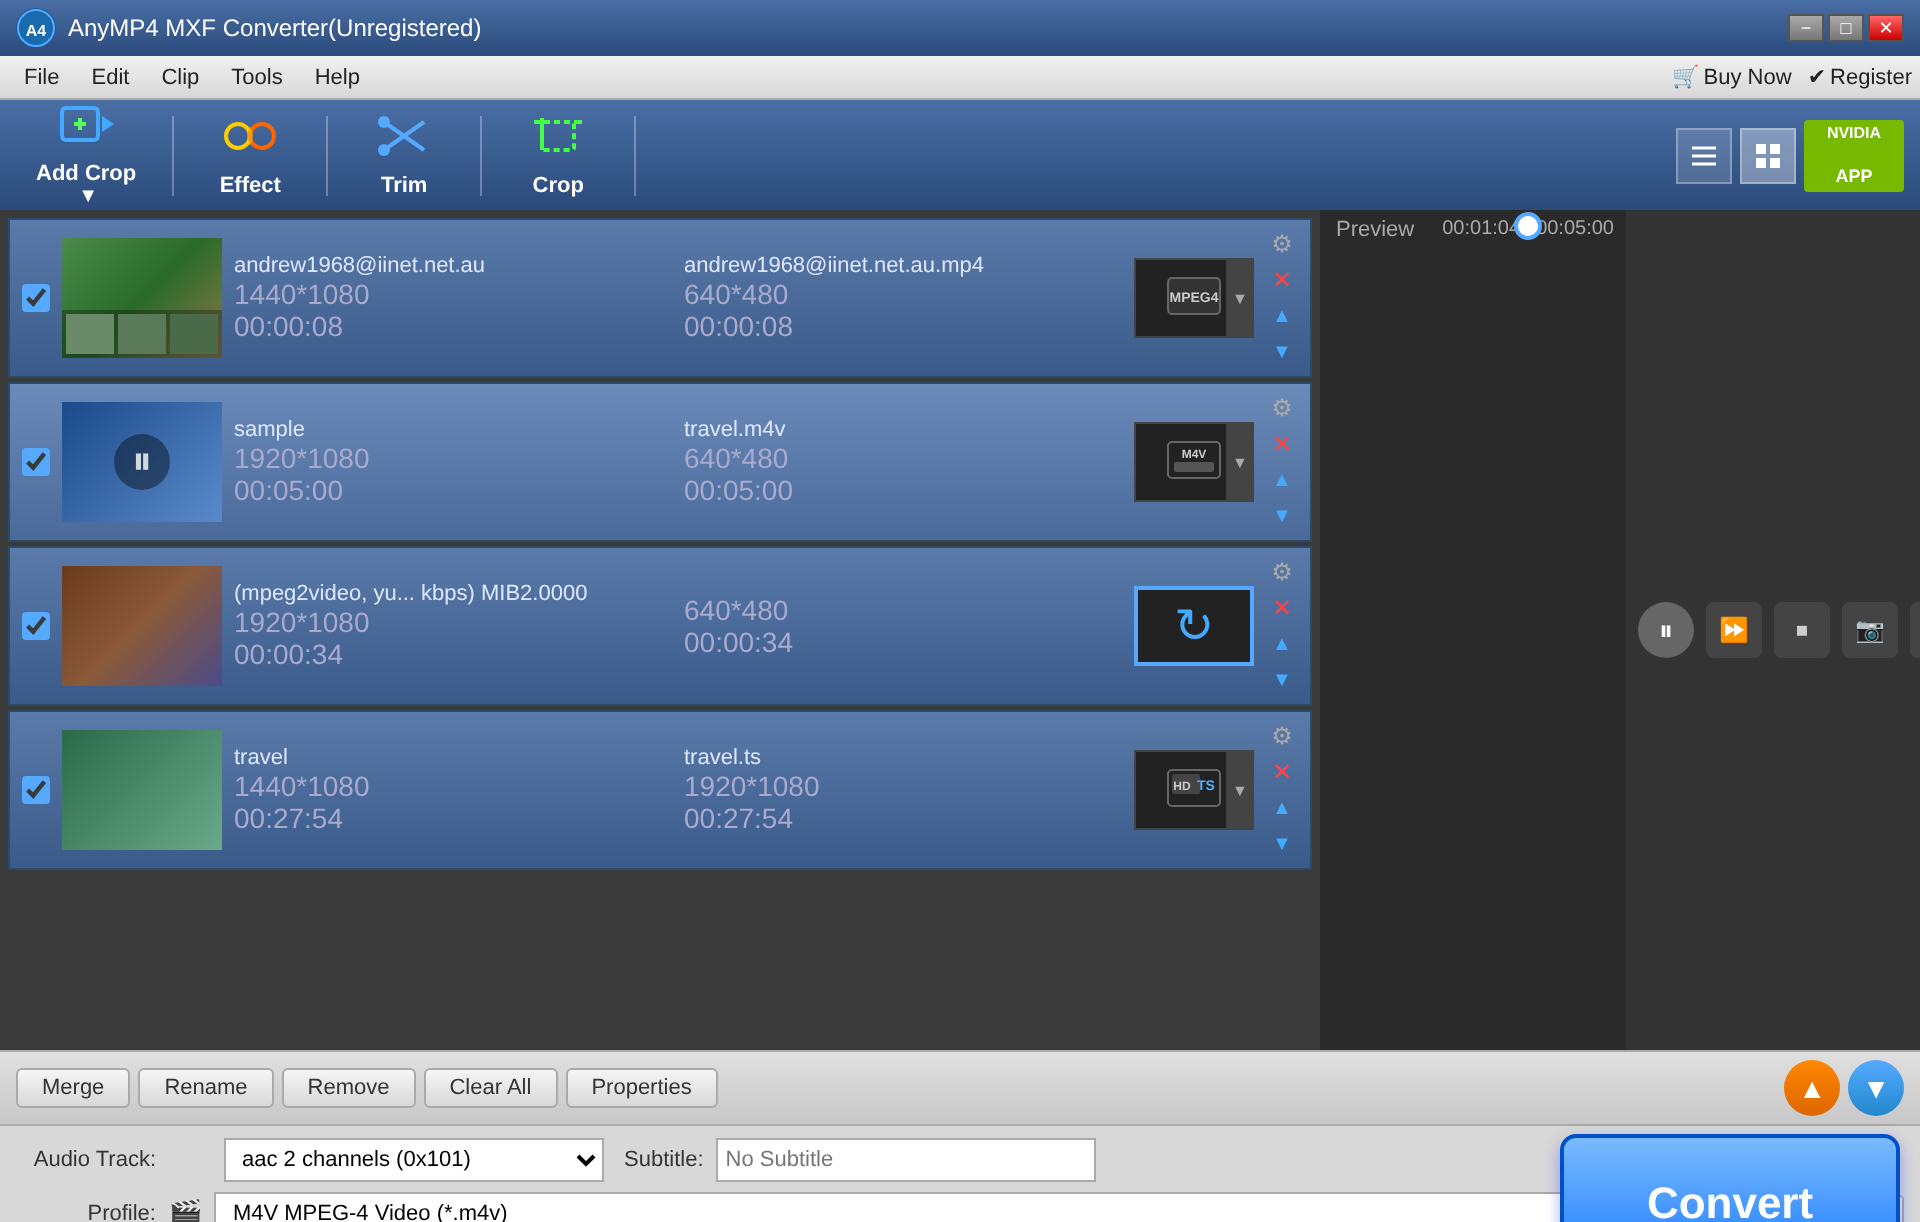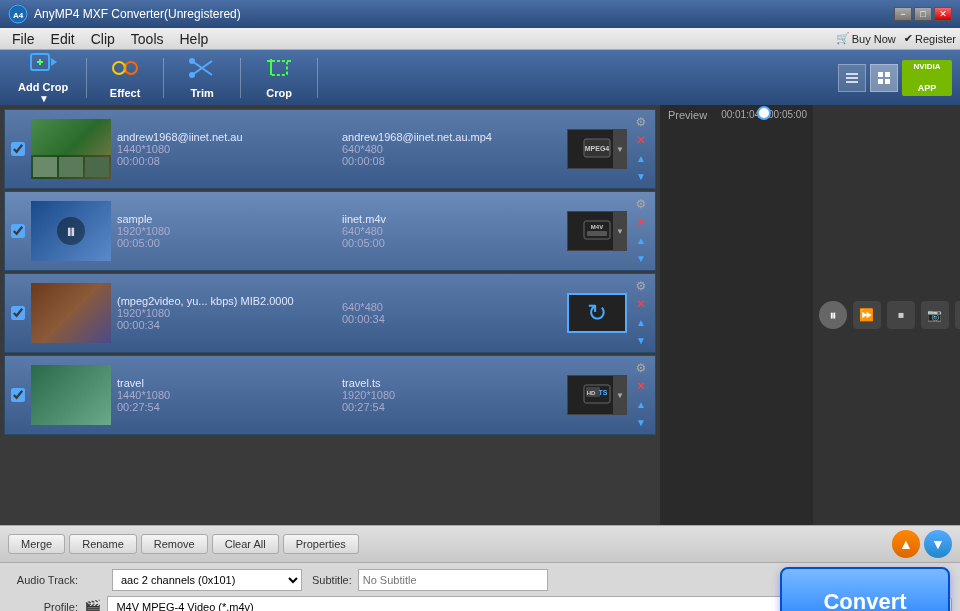--- a/index.html
+++ b/index.html
@@ -30,7 +30,7 @@
       padding: 0 4px;
       border-bottom: 1px solid #aaa;
     }
-    .menu-item { padding: 2px 8px; font-size: 14px; cursor: pointer; color: #222; }
+    .menu-item { padding: 2px 8px; font-size: 11px; cursor: pointer; color: #222; }
     .menu-right { margin-left: auto; display: flex; align-items: center; gap: 8px; }
     .menu-right-btn { font-size: 11px; color: #222; cursor: pointer; display: flex; align-items: center; gap: 2px; }
 

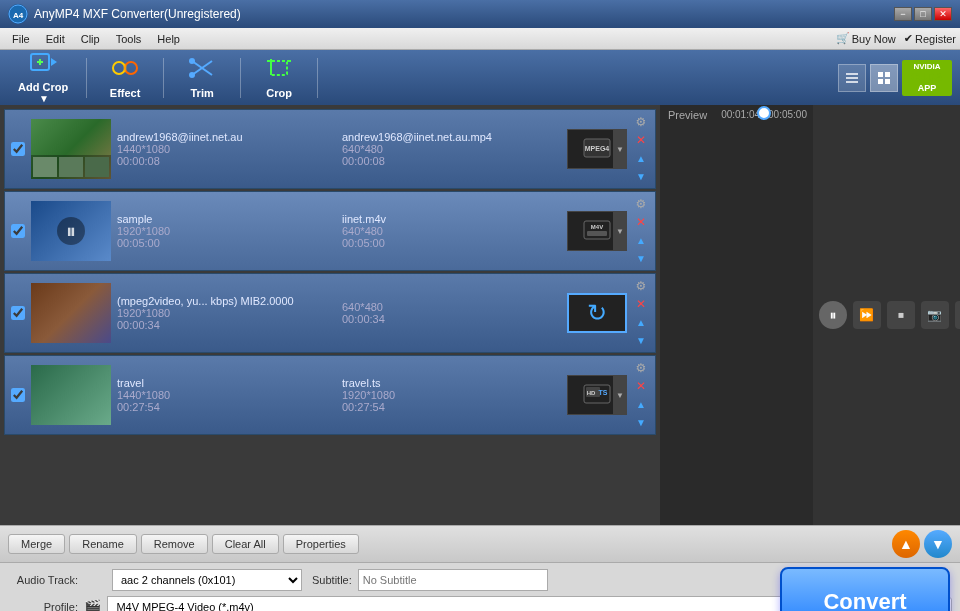--- a/index.html
+++ b/index.html
@@ -93,7 +93,7 @@
     .file-thumb { width: 80px; height: 60px; background: #000; flex-shrink: 0; overflow: hidden; position: relative; }
     .file-info { flex: 1; color: white; }
     .file-name { font-size: 11px; color: #e0e8ff; }
-    .file-detail { font-size: 11px; color: #aac; }
+    .file-detail { font-size: 14px; color: #aac; }
     .file-output { flex: 1; color: white; }
     .format-badge { width: 60px; height: 40px; background: #222; border: 1px solid #444; display: flex; align-items: center; justify-content: center; flex-shrink: 0; cursor: pointer; position: relative; }
     .format-badge-inner { text-align: center; }

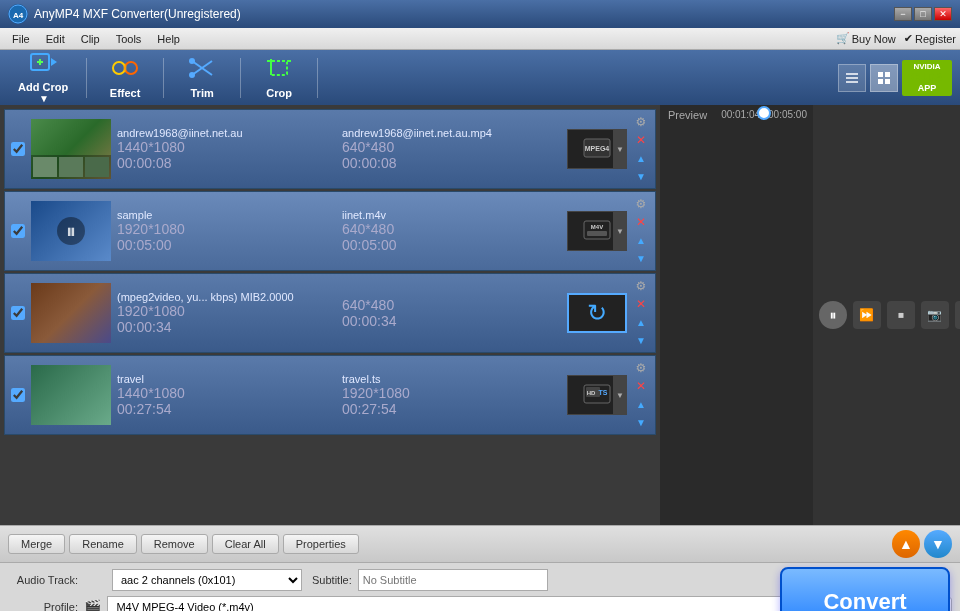--- a/index.html
+++ b/index.html
@@ -385,7 +385,7 @@
           <div class="file-detail">00:05:00</div>
         </div>
         <div class="file-output">
-          <div class="file-name">iinet.m4v</div>
+          <div class="file-name">travel.m4v</div>
           <div class="file-detail">640*480</div>
           <div class="file-detail">00:05:00</div>
         </div>

